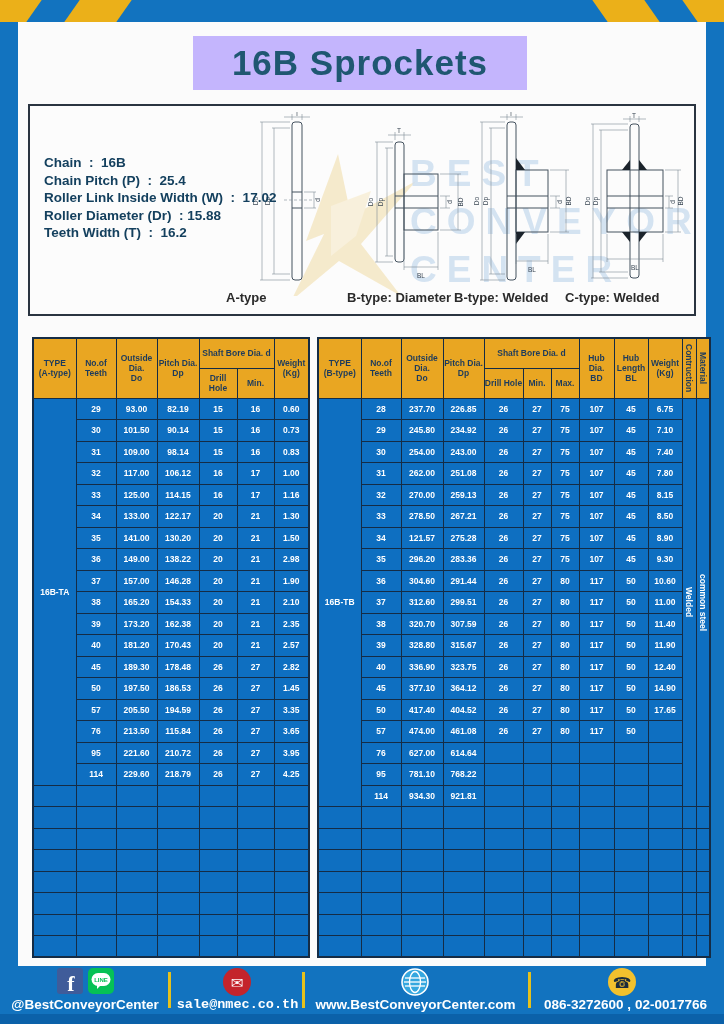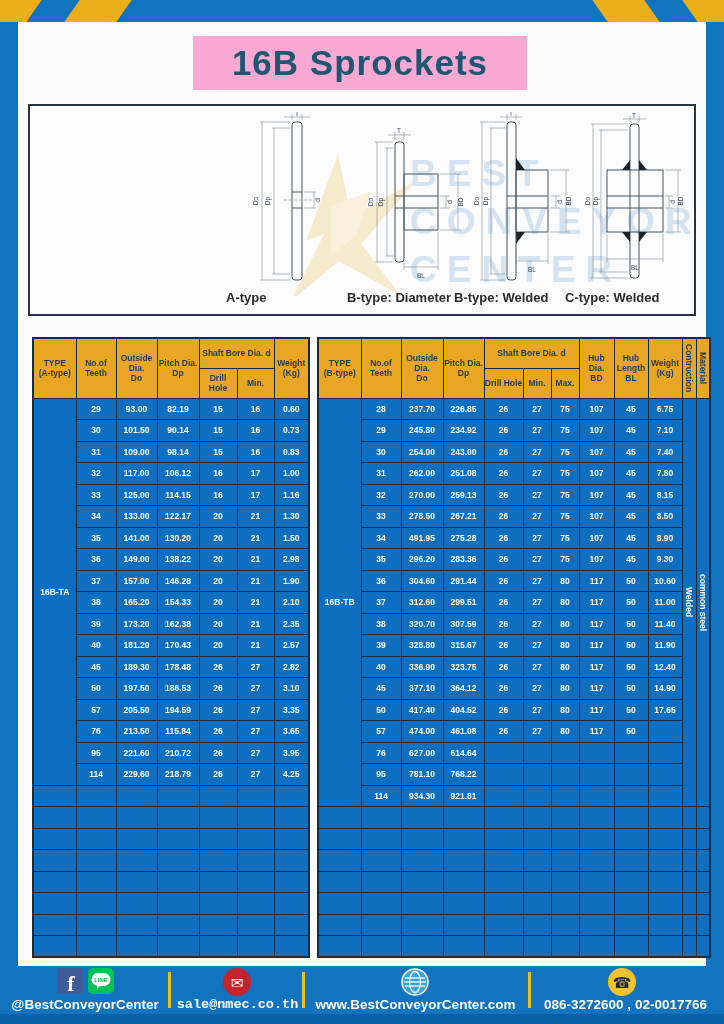--- a/index.html
+++ b/index.html
@@ -13,7 +13,7 @@
   .stripe{position:absolute;top:-4px;height:30px;width:52px;background:#EBB019;}
   .sL{transform:skewX(-35deg);} .sR{transform:skewX(35deg);}
   
-  #banner{position:absolute;left:193px;top:36px;width:334px;height:54px;background:#f9a8d4;
+  #banner{position:absolute;left:193px;top:36px;width:334px;height:54px;background:#c4b5fd;
           display:flex;align-items:center;justify-content:center;}
   #banner .t{font-size:35px;font-weight:bold;color:#1F5771;letter-spacing:1px;}
   

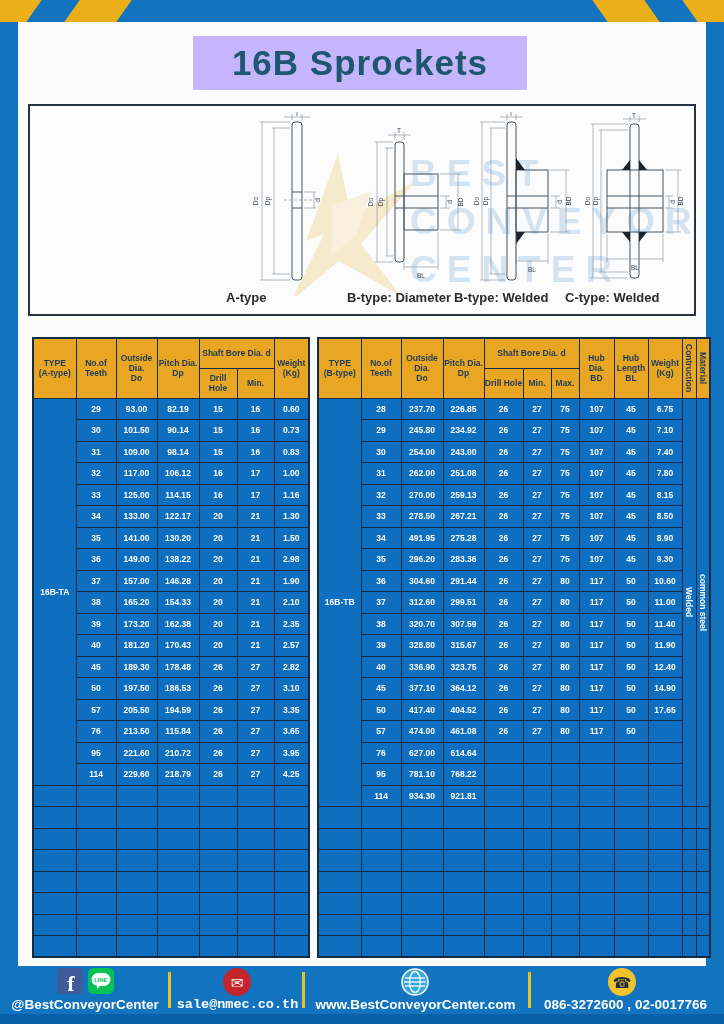--- a/index.html
+++ b/index.html
@@ -77,6 +77,13 @@
     </div>
     <div id="wmark"><span>BEST</span><br><span>CONVEYOR</span><br><span>CENTER</span></div>
 
+    <div id="specs">
+      <div>Chain  :  16B</div>
+      <div>Chain Pitch (P)  :  25.4</div>
+      <div>Roller Link Inside Width (W)  :  17.02</div>
+      <div>Roller Diameter (Dr)  : 15.88</div>
+      <div>Teeth Width (T)  :  16.2</div>
+    </div>
 
     <div class="fig" style="left:216px;">
       <svg width="100" height="178" viewBox="0 0 100 178">

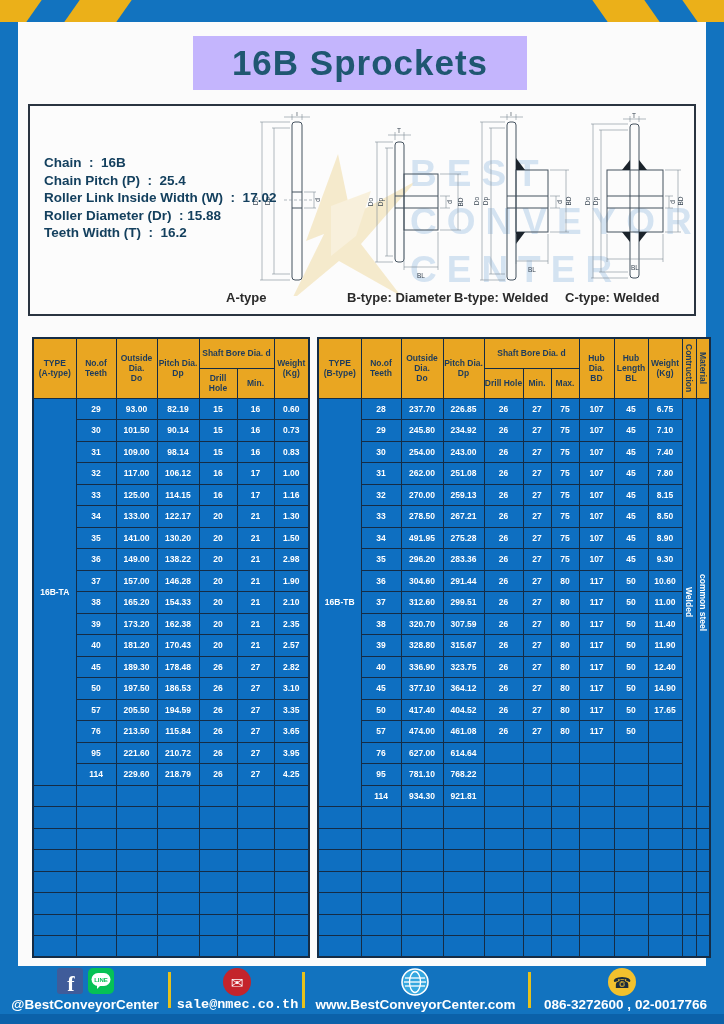--- a/index.html
+++ b/index.html
@@ -588,7 +588,7 @@
           </tr>
           <tr style="height: 21.5px;">
             <td>34</td>
-            <td>491.95</td>
+            <td>121.57</td>
             <td>275.28</td>
             <td>26</td>
             <td>27</td>

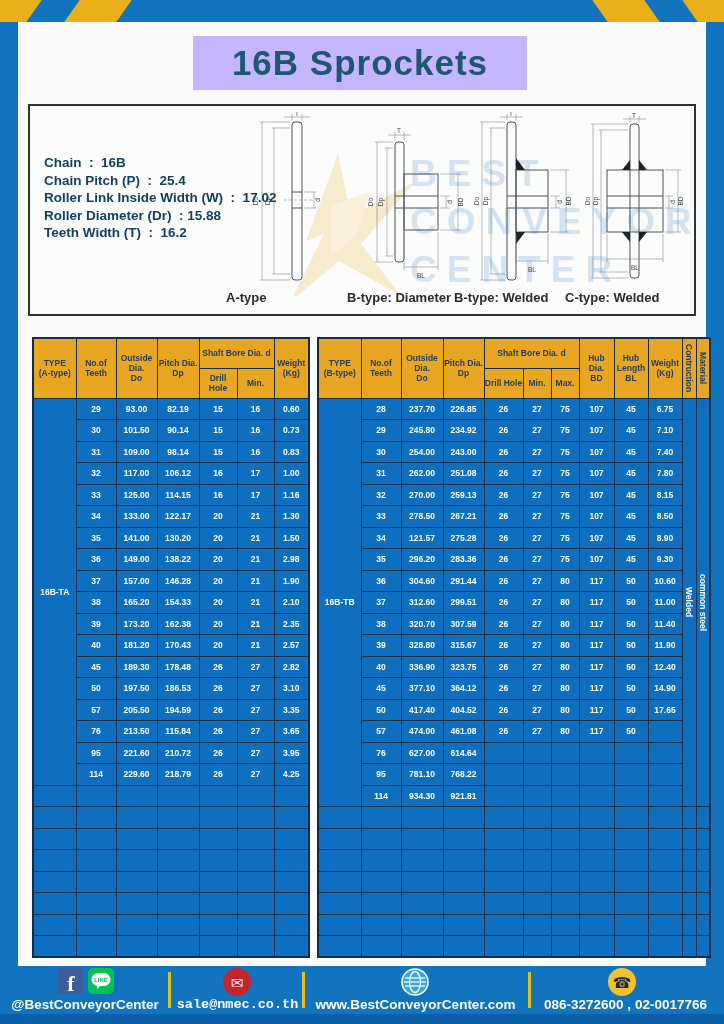--- a/index.html
+++ b/index.html
@@ -363,7 +363,7 @@
             <td>186.53</td>
             <td>26</td>
             <td>27</td>
-            <td>3.10</td>
+            <td>1.45</td>
           </tr>
           <tr style="height: 21.5px;">
             <td>57</td>

